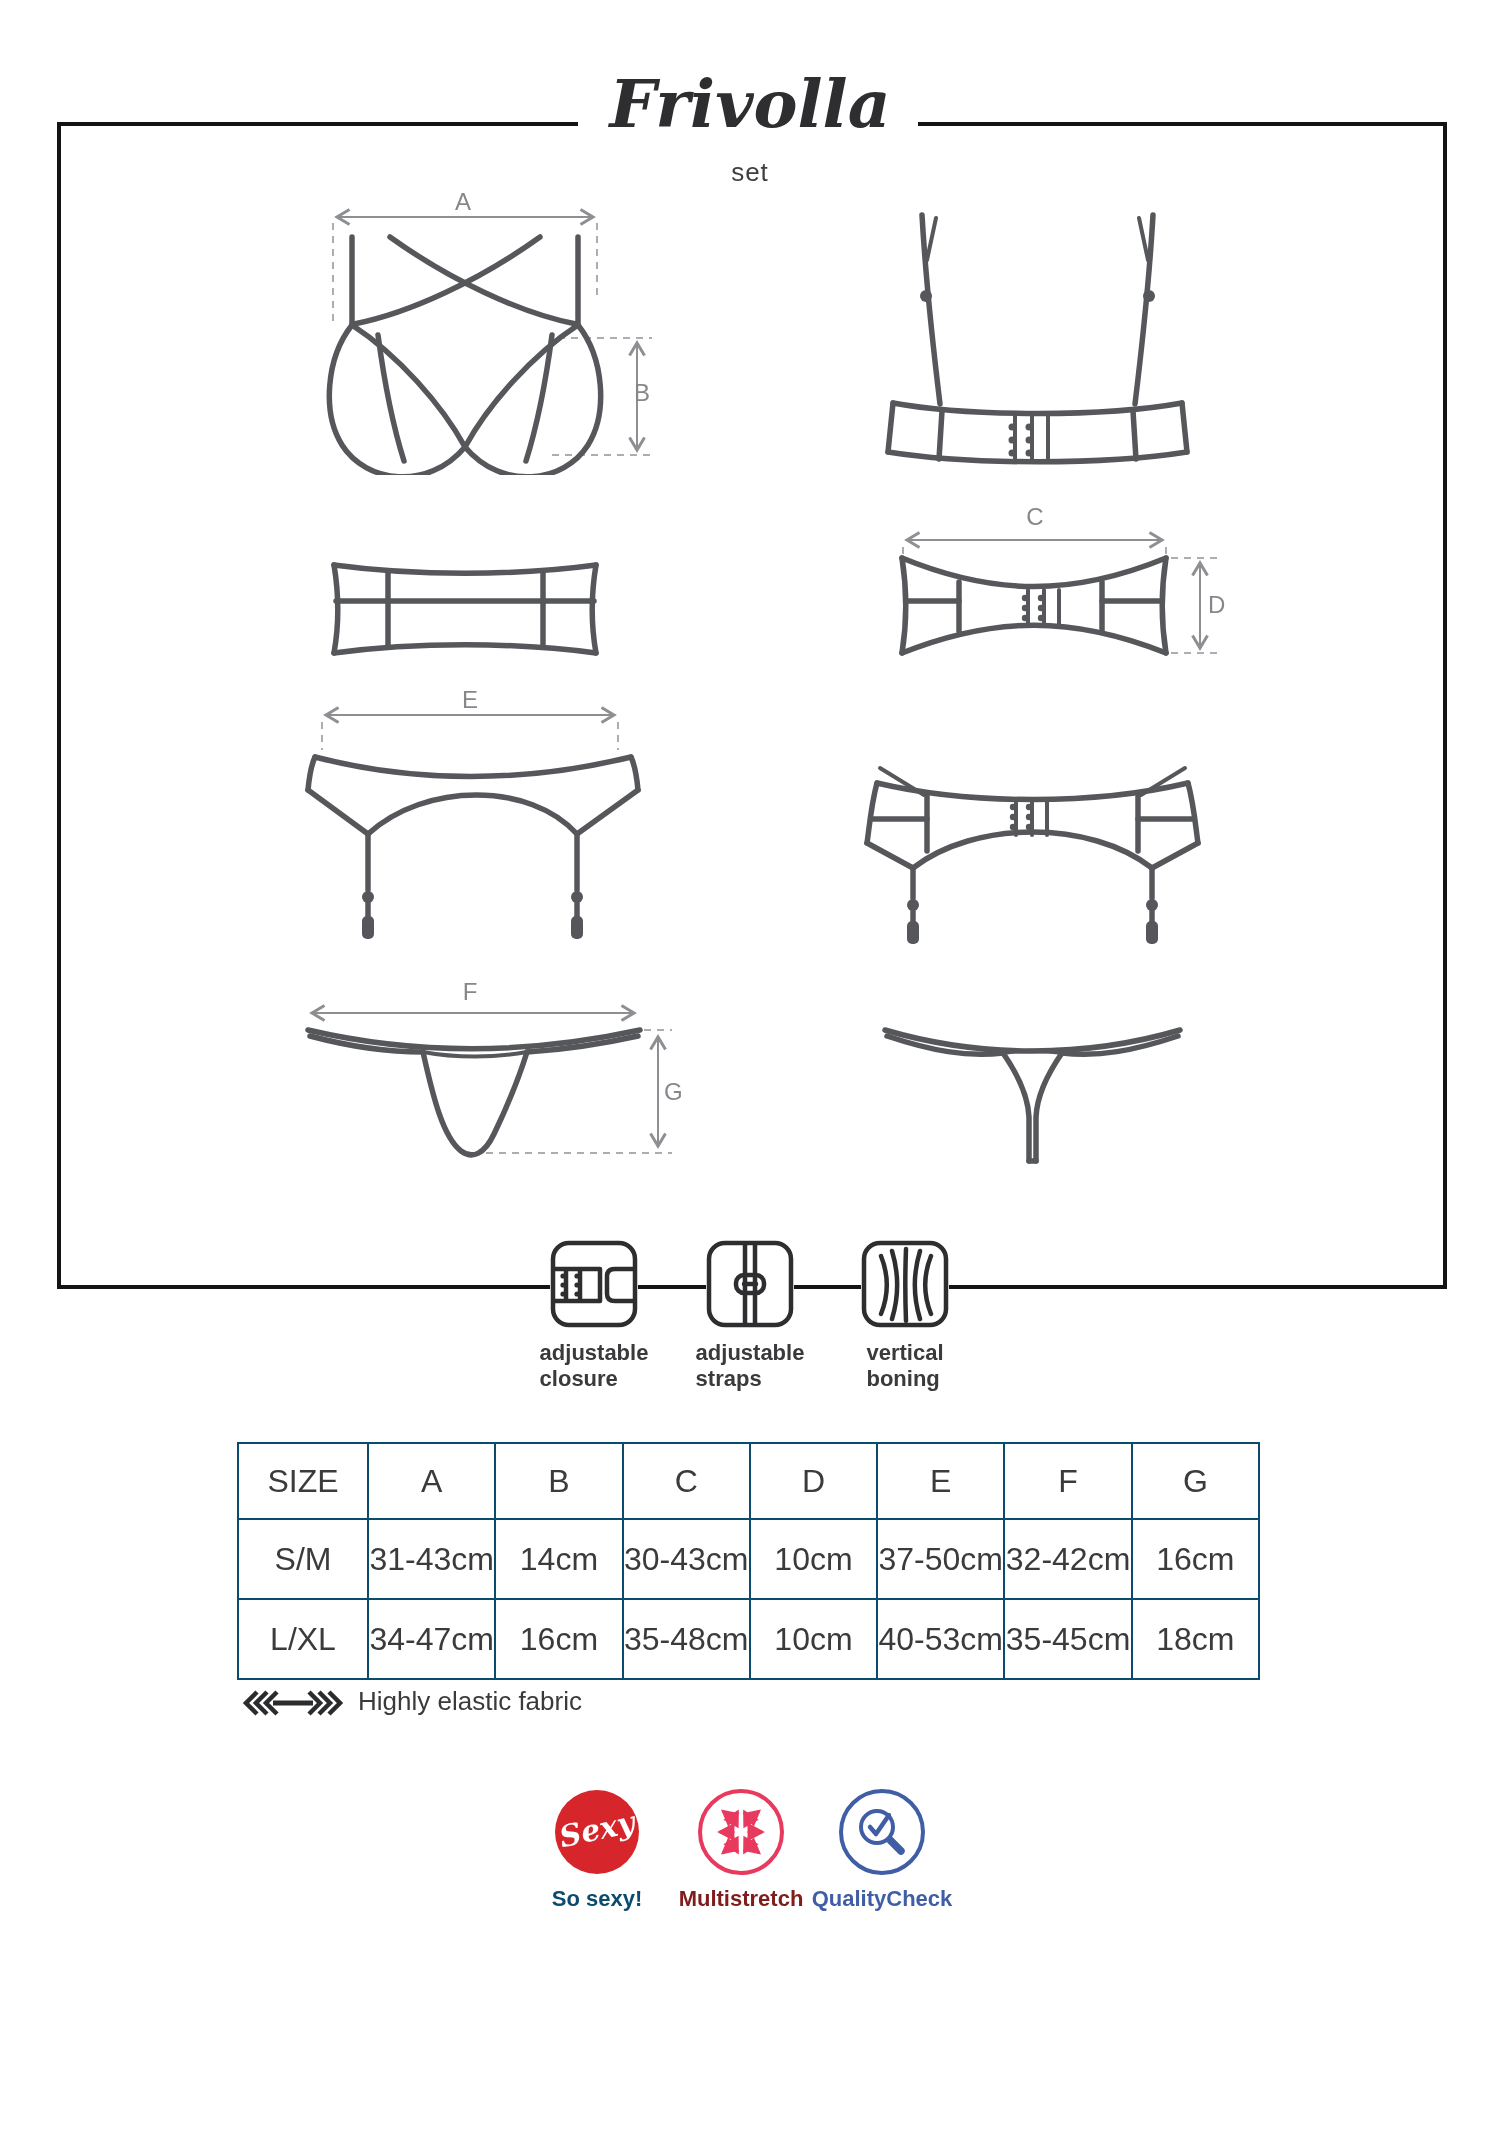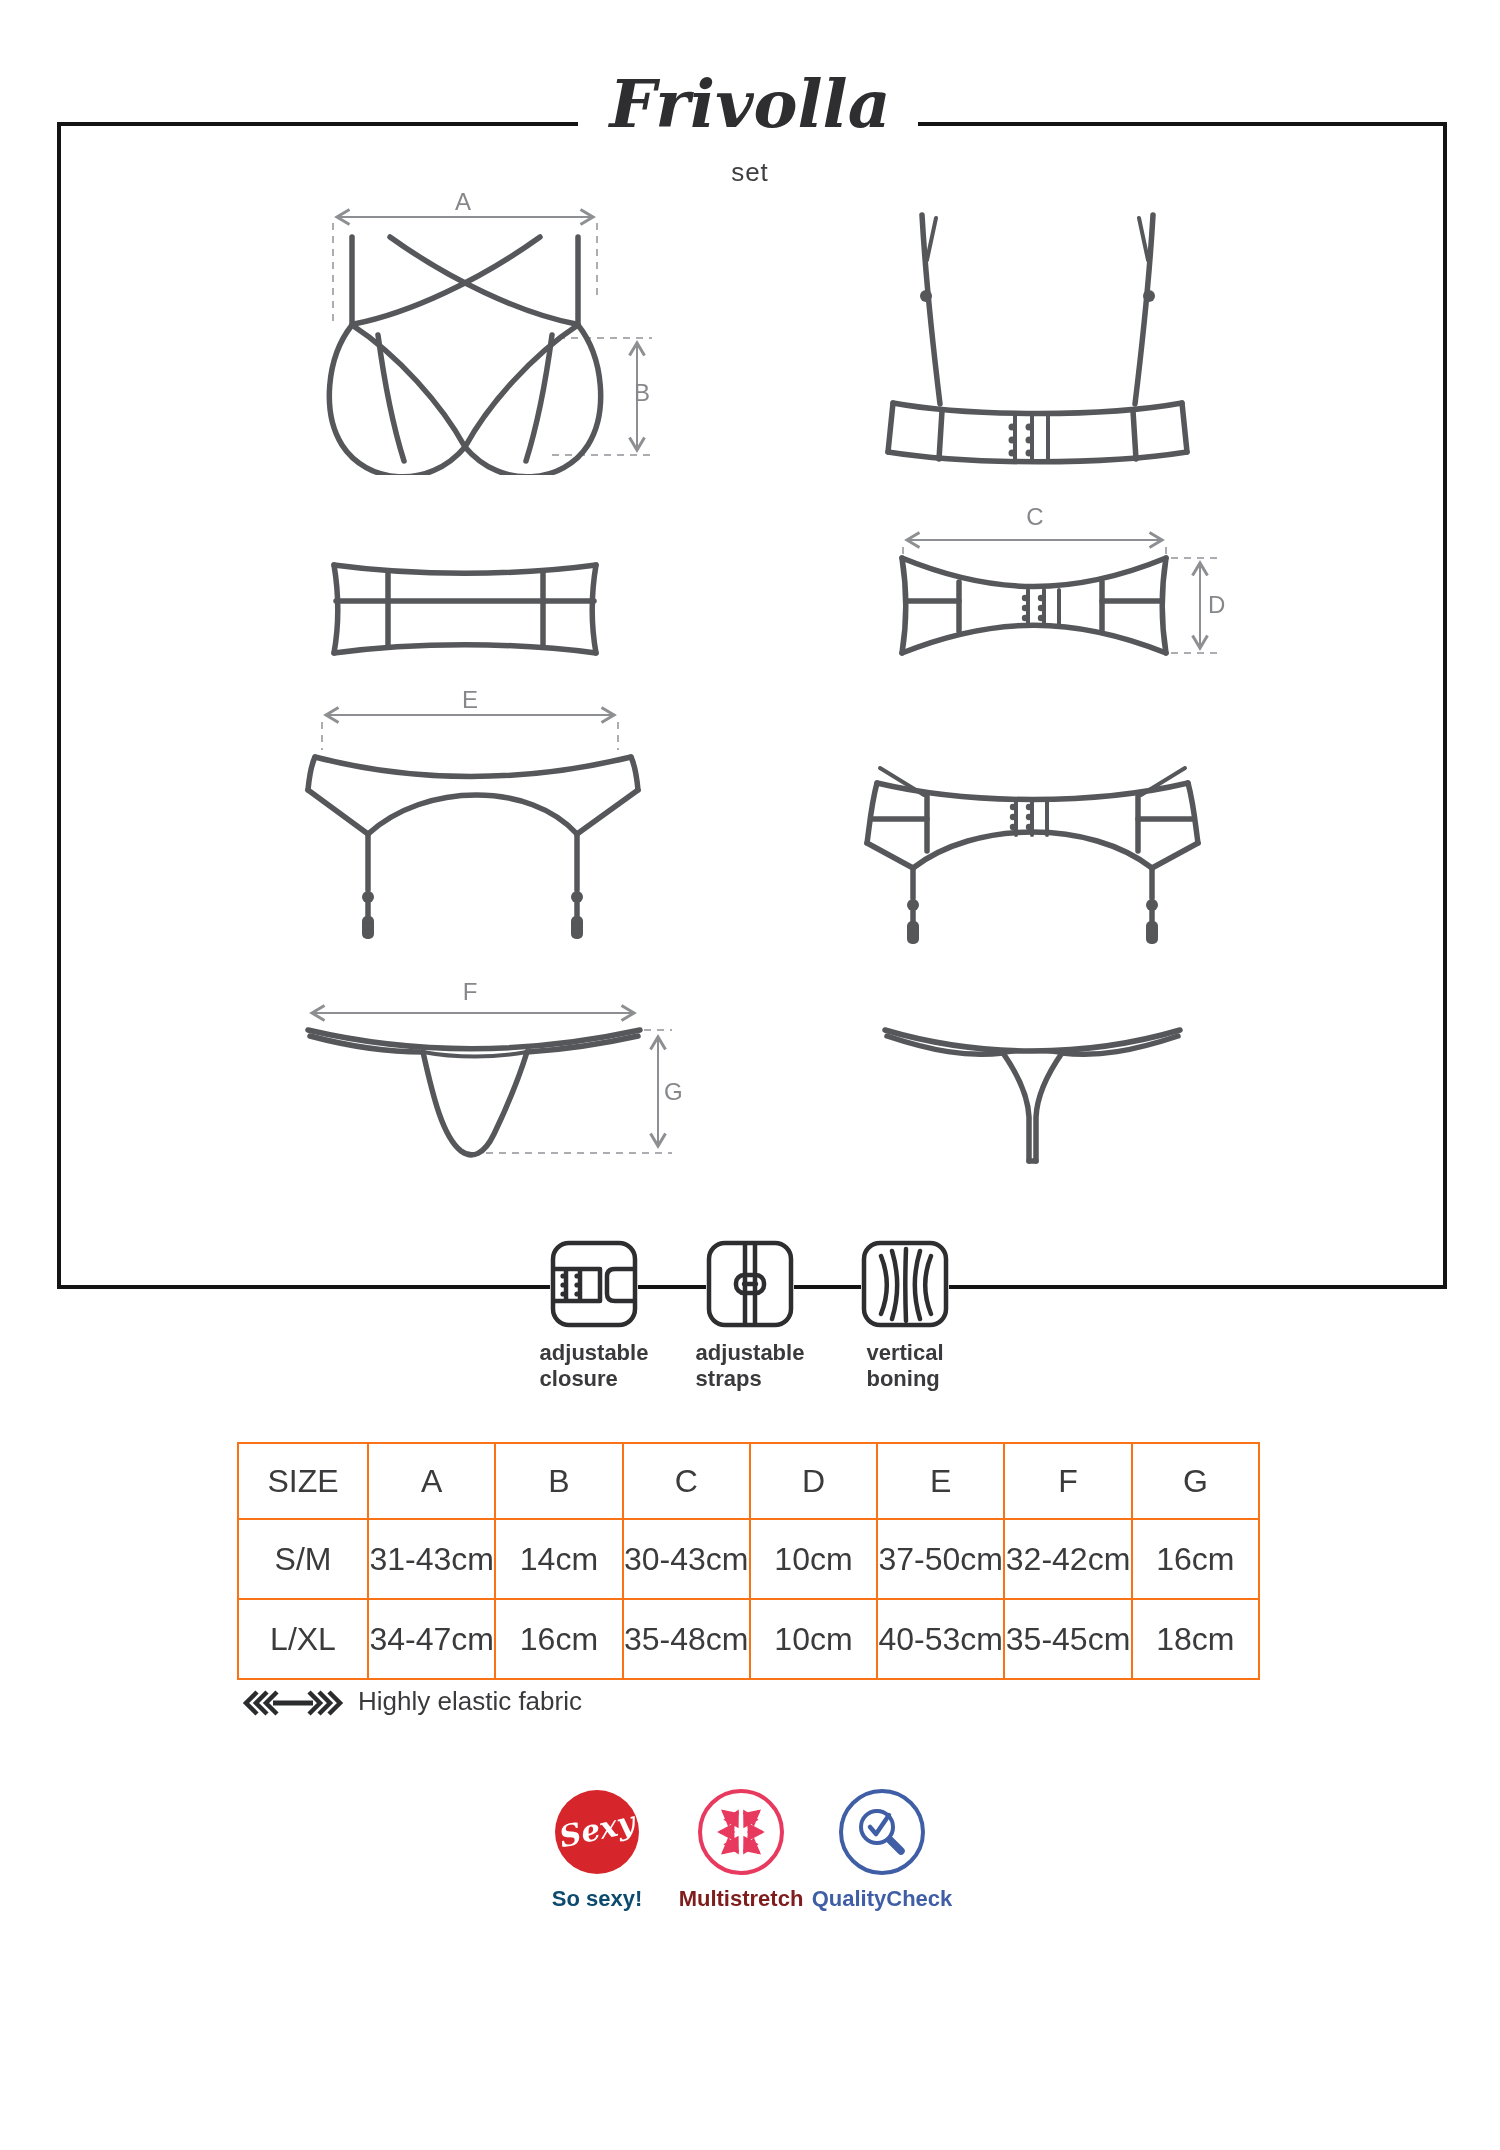--- a/index.html
+++ b/index.html
@@ -56,7 +56,7 @@
     font-size:32px; color:#3b3b3d;
   }
   table.size th, table.size td {
-    border:2px solid #f97316; text-align:center; font-weight:normal; padding:0;
+    border:2px solid #0c4a6e; text-align:center; font-weight:normal; padding:0;
   }
   table.size tr.hdr   { height:76px; }
   table.size tr.datar { height:80px;margin-top:20px; }

